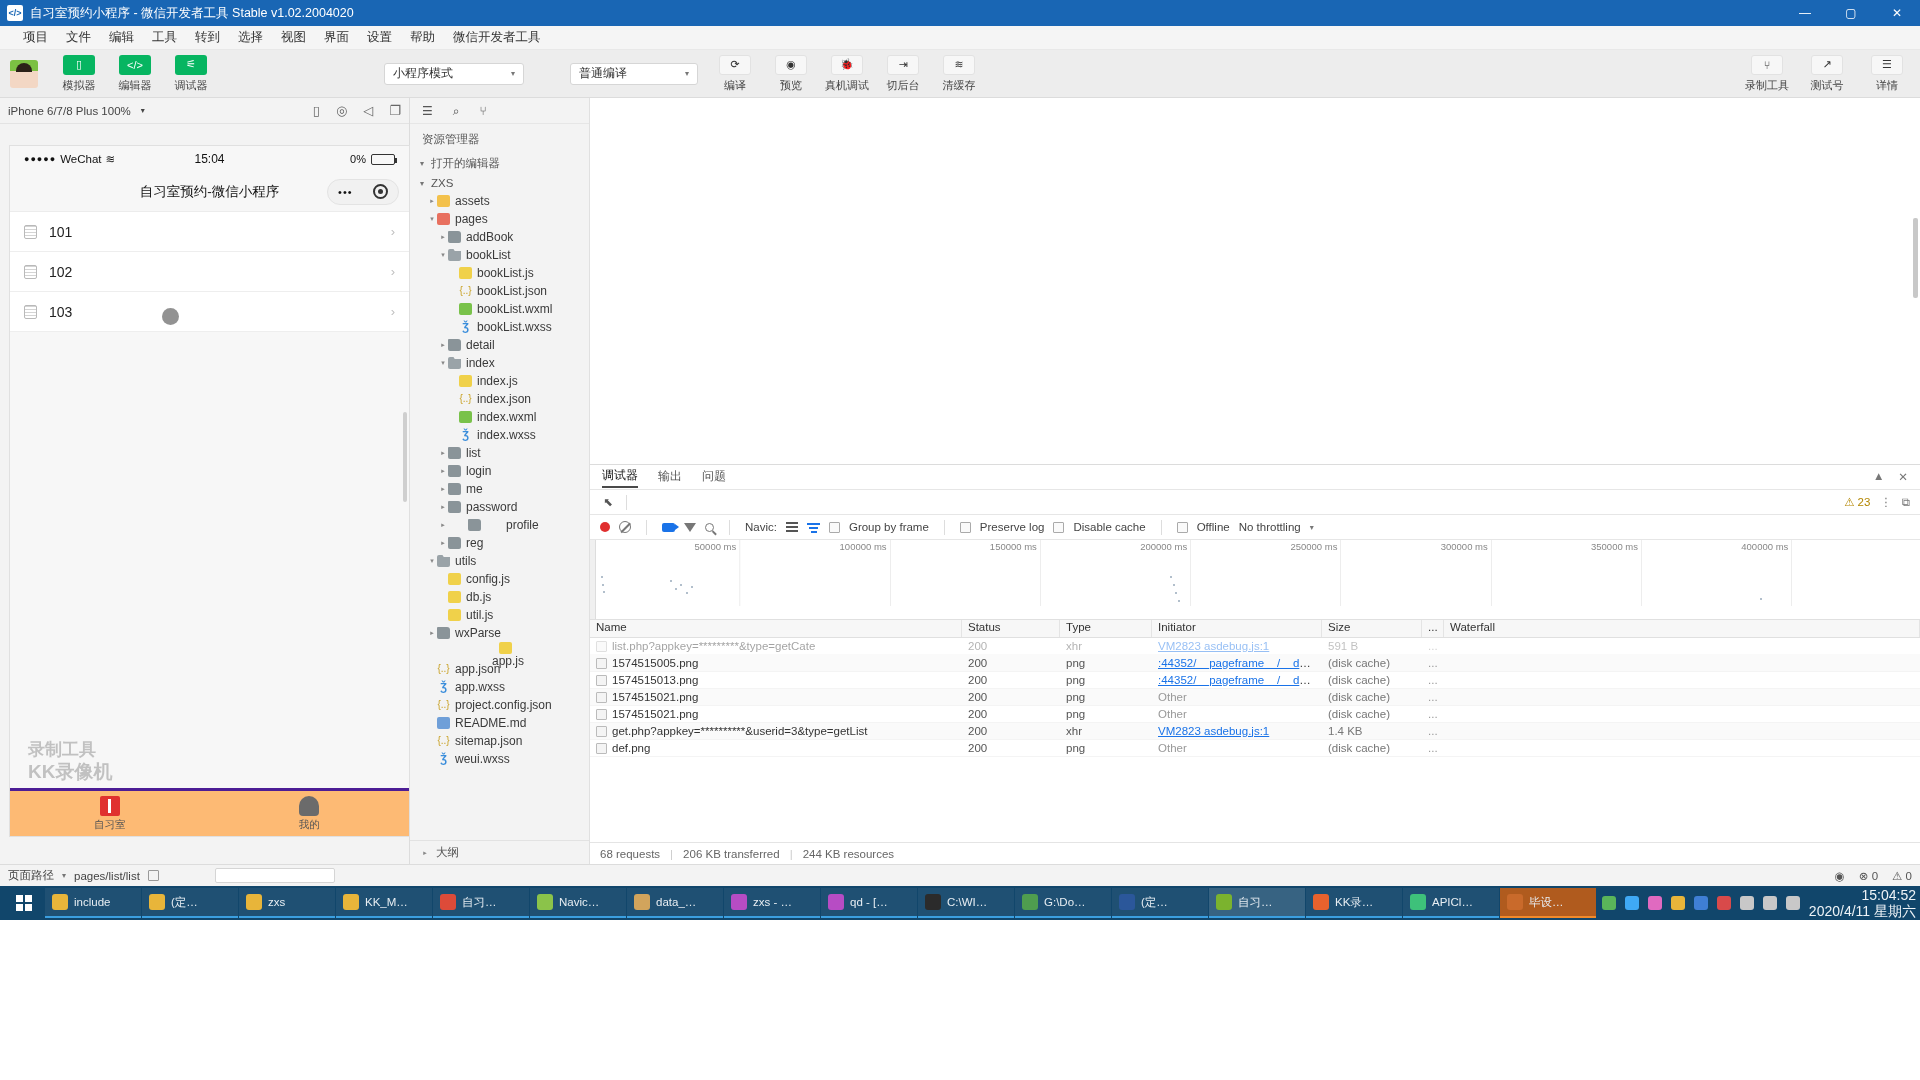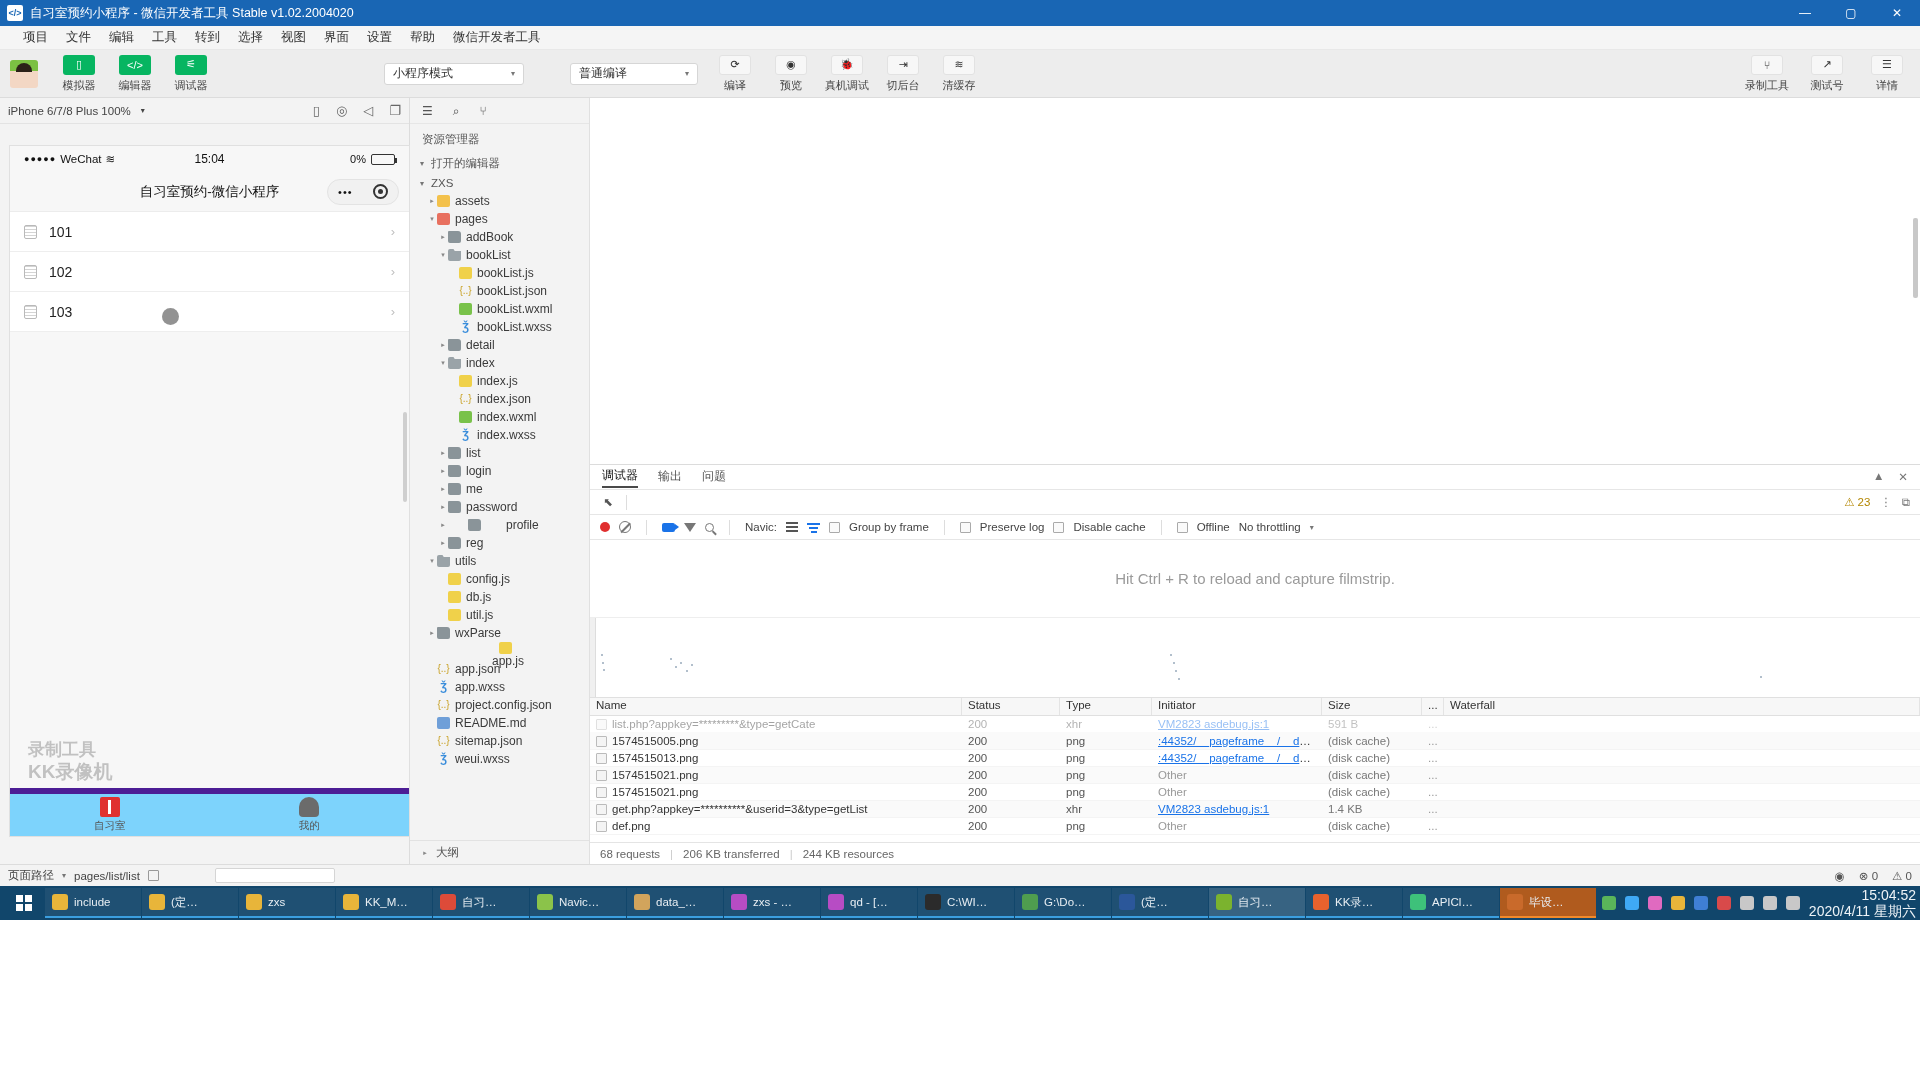--- a/index.html
+++ b/index.html
@@ -712,6 +712,16 @@
 
         <div class="timeline">
           <div class="tl-handle"></div>
+          <div class="tl-ticks" id="tlTicks">
+              <div class="tl-tick" style="left: 11.3%;">50000 ms</div>
+              <div class="tl-tick" style="left: 22.6%;">100000 ms</div>
+              <div class="tl-tick" style="left: 33.9%;">150000 ms</div>
+              <div class="tl-tick" style="left: 45.2%;">200000 ms</div>
+              <div class="tl-tick" style="left: 56.5%;">250000 ms</div>
+              <div class="tl-tick" style="left: 67.8%;">300000 ms</div>
+              <div class="tl-tick" style="left: 79.1%;">350000 ms</div>
+              <div class="tl-tick" style="left: 90.4%;">400000 ms</div>
+            </div>
           <div class="tl-dots" id="tlDots">
               <i style="left: 0.8%; top: 18px;"></i>
               <i style="left: 0.9%; top: 26px;"></i>

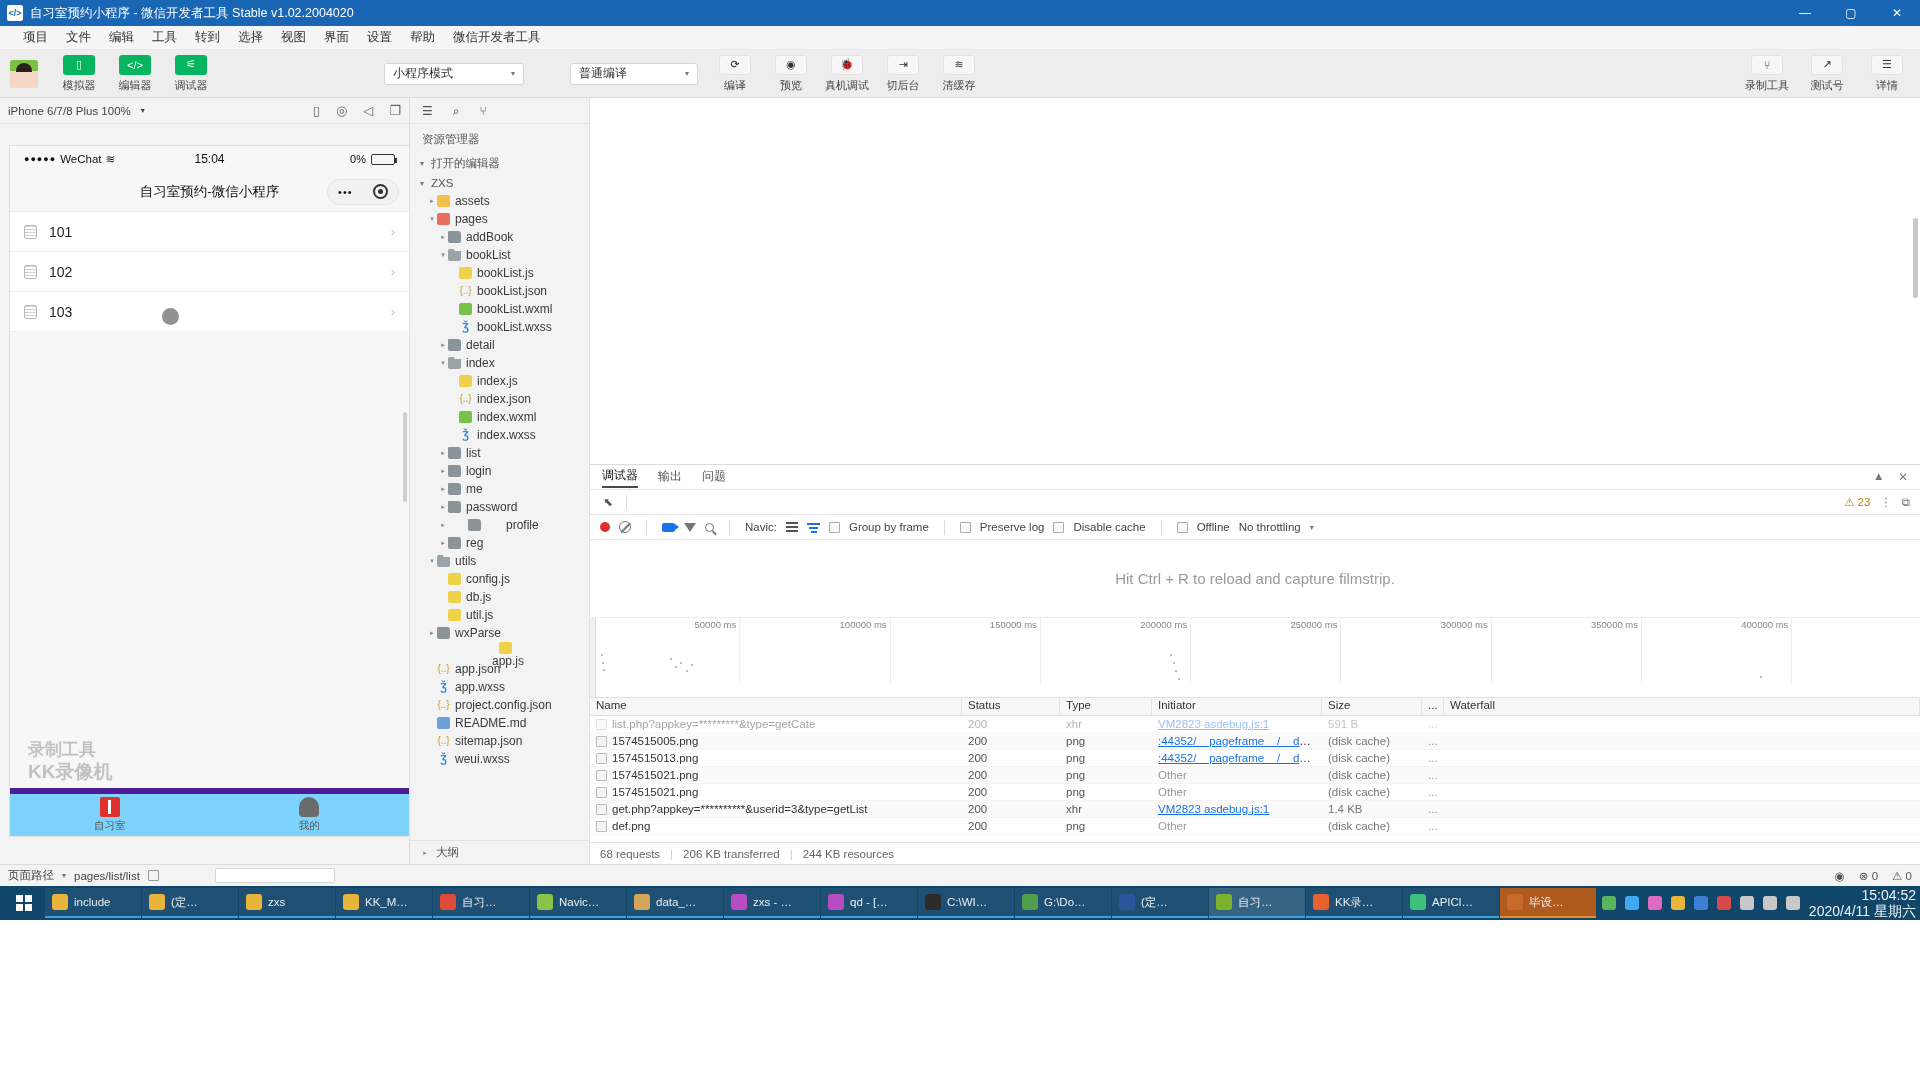--- a/index.html
+++ b/index.html
@@ -708,7 +708,6 @@
           <span class="caret" style="font-size:8px;color:#777">▾</span>
         </div>
 
-        <div class="filmstrip">Hit Ctrl + R to reload and capture filmstrip.</div>
 
         <div class="timeline">
           <div class="tl-handle"></div>

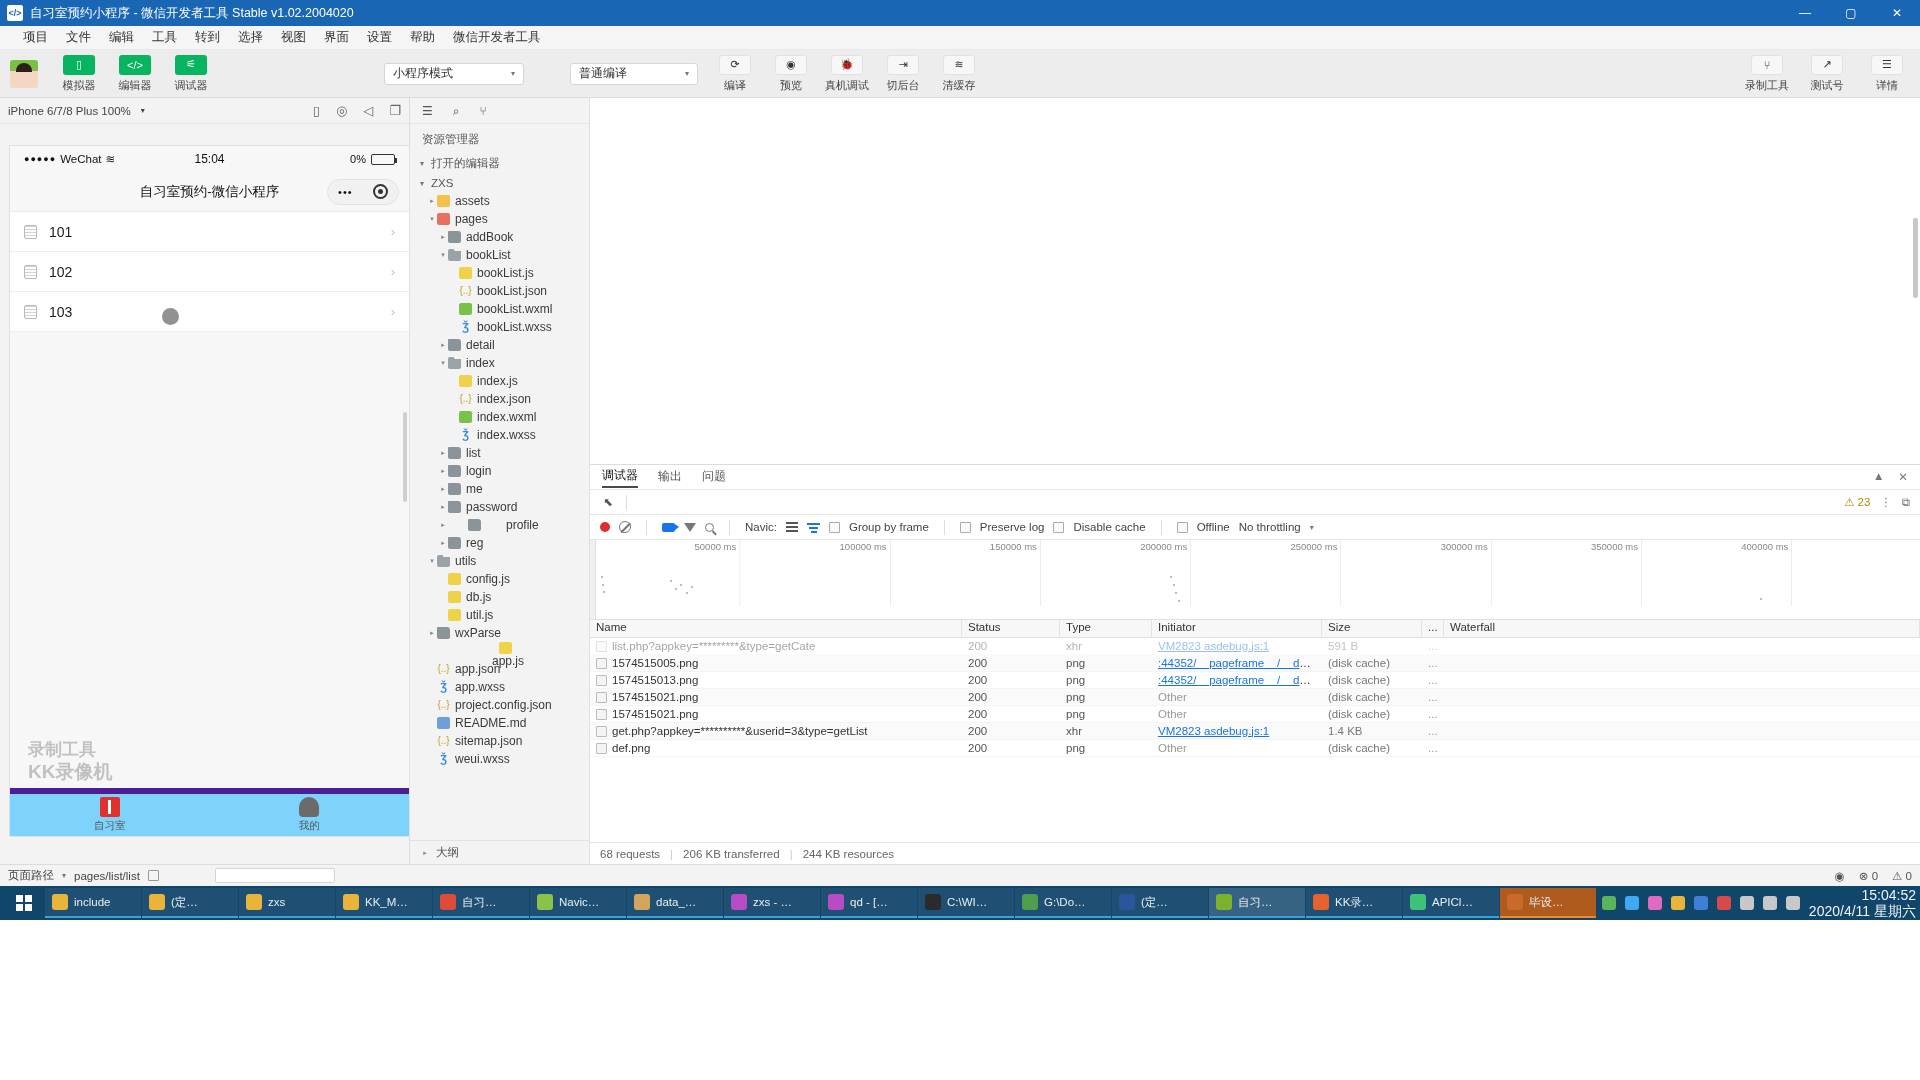--- a/index.html
+++ b/index.html
@@ -134,7 +134,7 @@
     background: rgba(110,110,110,.75); left: 152px; top: 96px; filter: blur(.6px);
   }
   .tabbar {
-    height: 48px; background: #7dd3fc; border-top: 6px solid #4c1d95;
+    height: 48px; background: #fdba74; border-top: 3px solid #4c1d95;
     display: flex; align-items: center;
   }
   .tabitem { flex: 1; display: flex; flex-direction: column; align-items: center; gap: 2px; }

